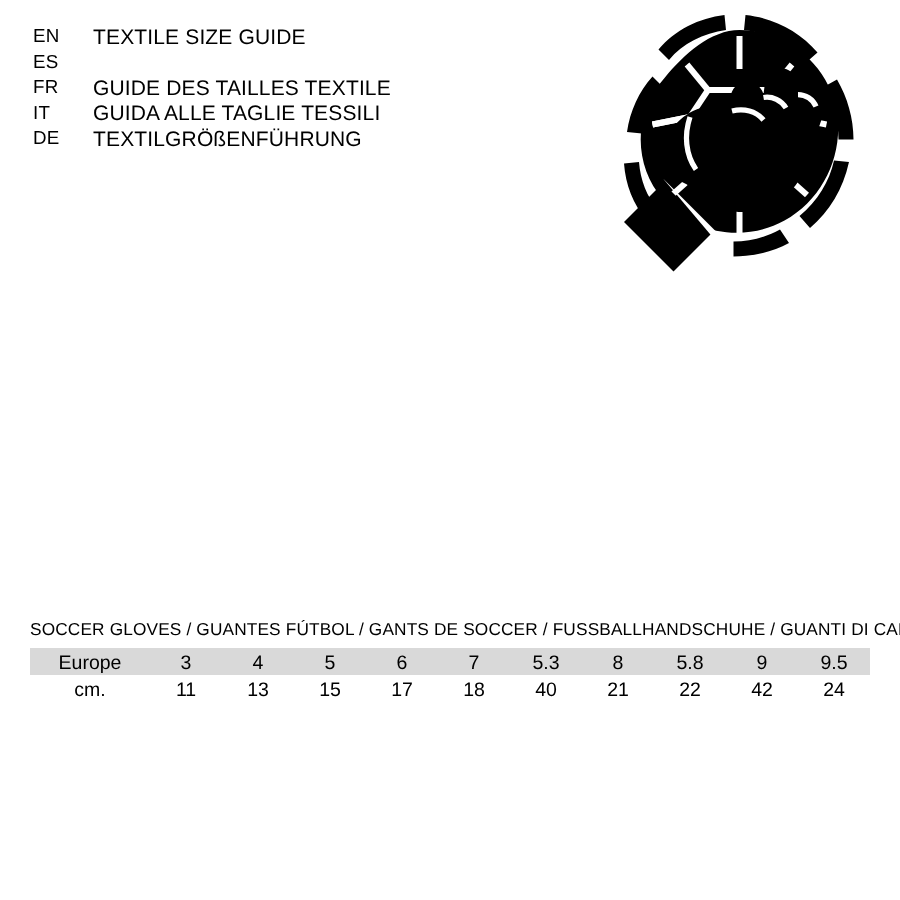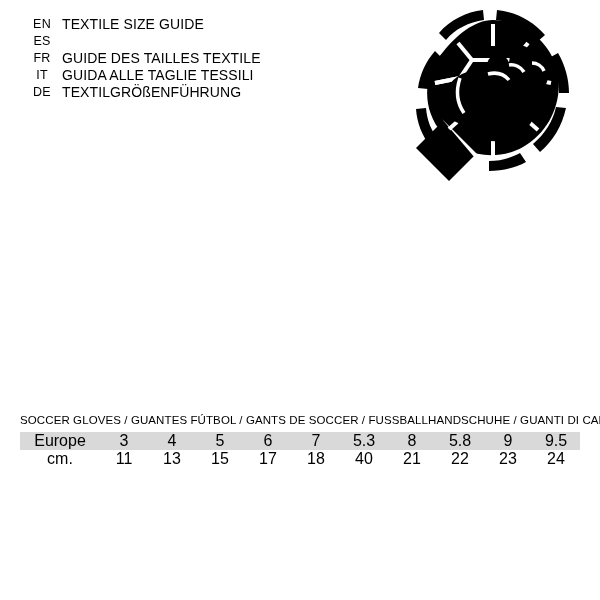--- a/index.html
+++ b/index.html
@@ -22,7 +22,6 @@
     left: 22px;
     top: 16px;
     width: 330px;
-    text-align: center;
   }
   .lang-row {
     display: flex;

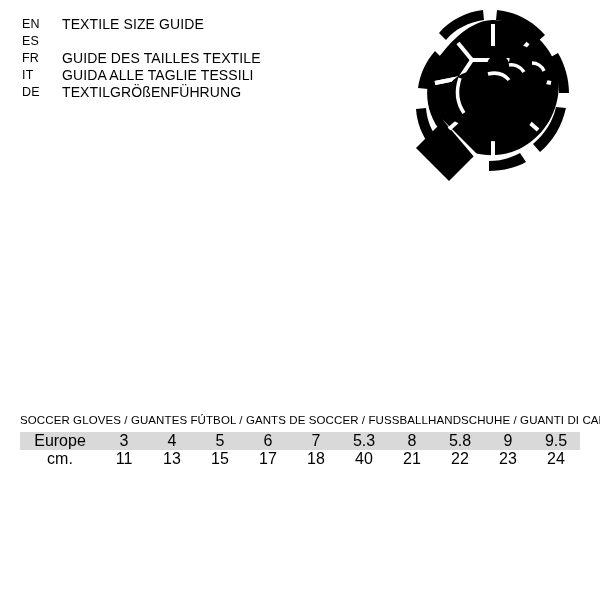--- a/index.html
+++ b/index.html
@@ -72,7 +72,7 @@
     table-layout: fixed;
   }
   table.size-table td {
-    font-size: 16px;
+    font-size: 13px;
     padding: 0;
     height: 18px;
     vertical-align: middle;

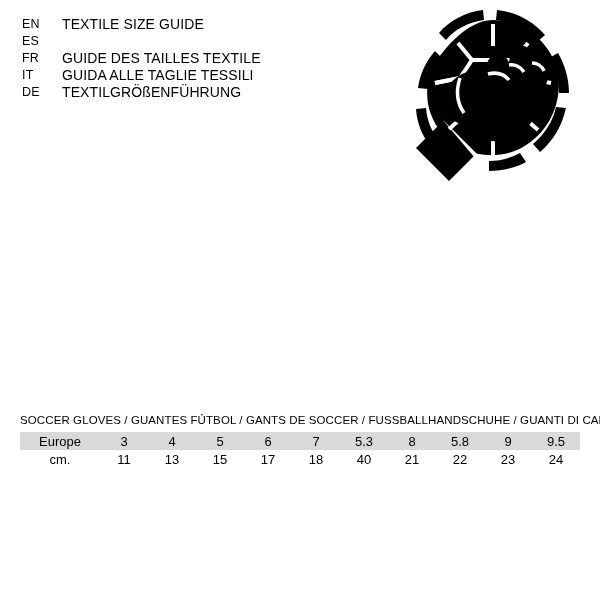--- a/index.html
+++ b/index.html
@@ -205,7 +205,7 @@
         <td>40</td>
         <td>21</td>
         <td>22</td>
-        <td>23</td>
+        <td>42</td>
         <td>24</td>
       </tr>
     </tbody>

